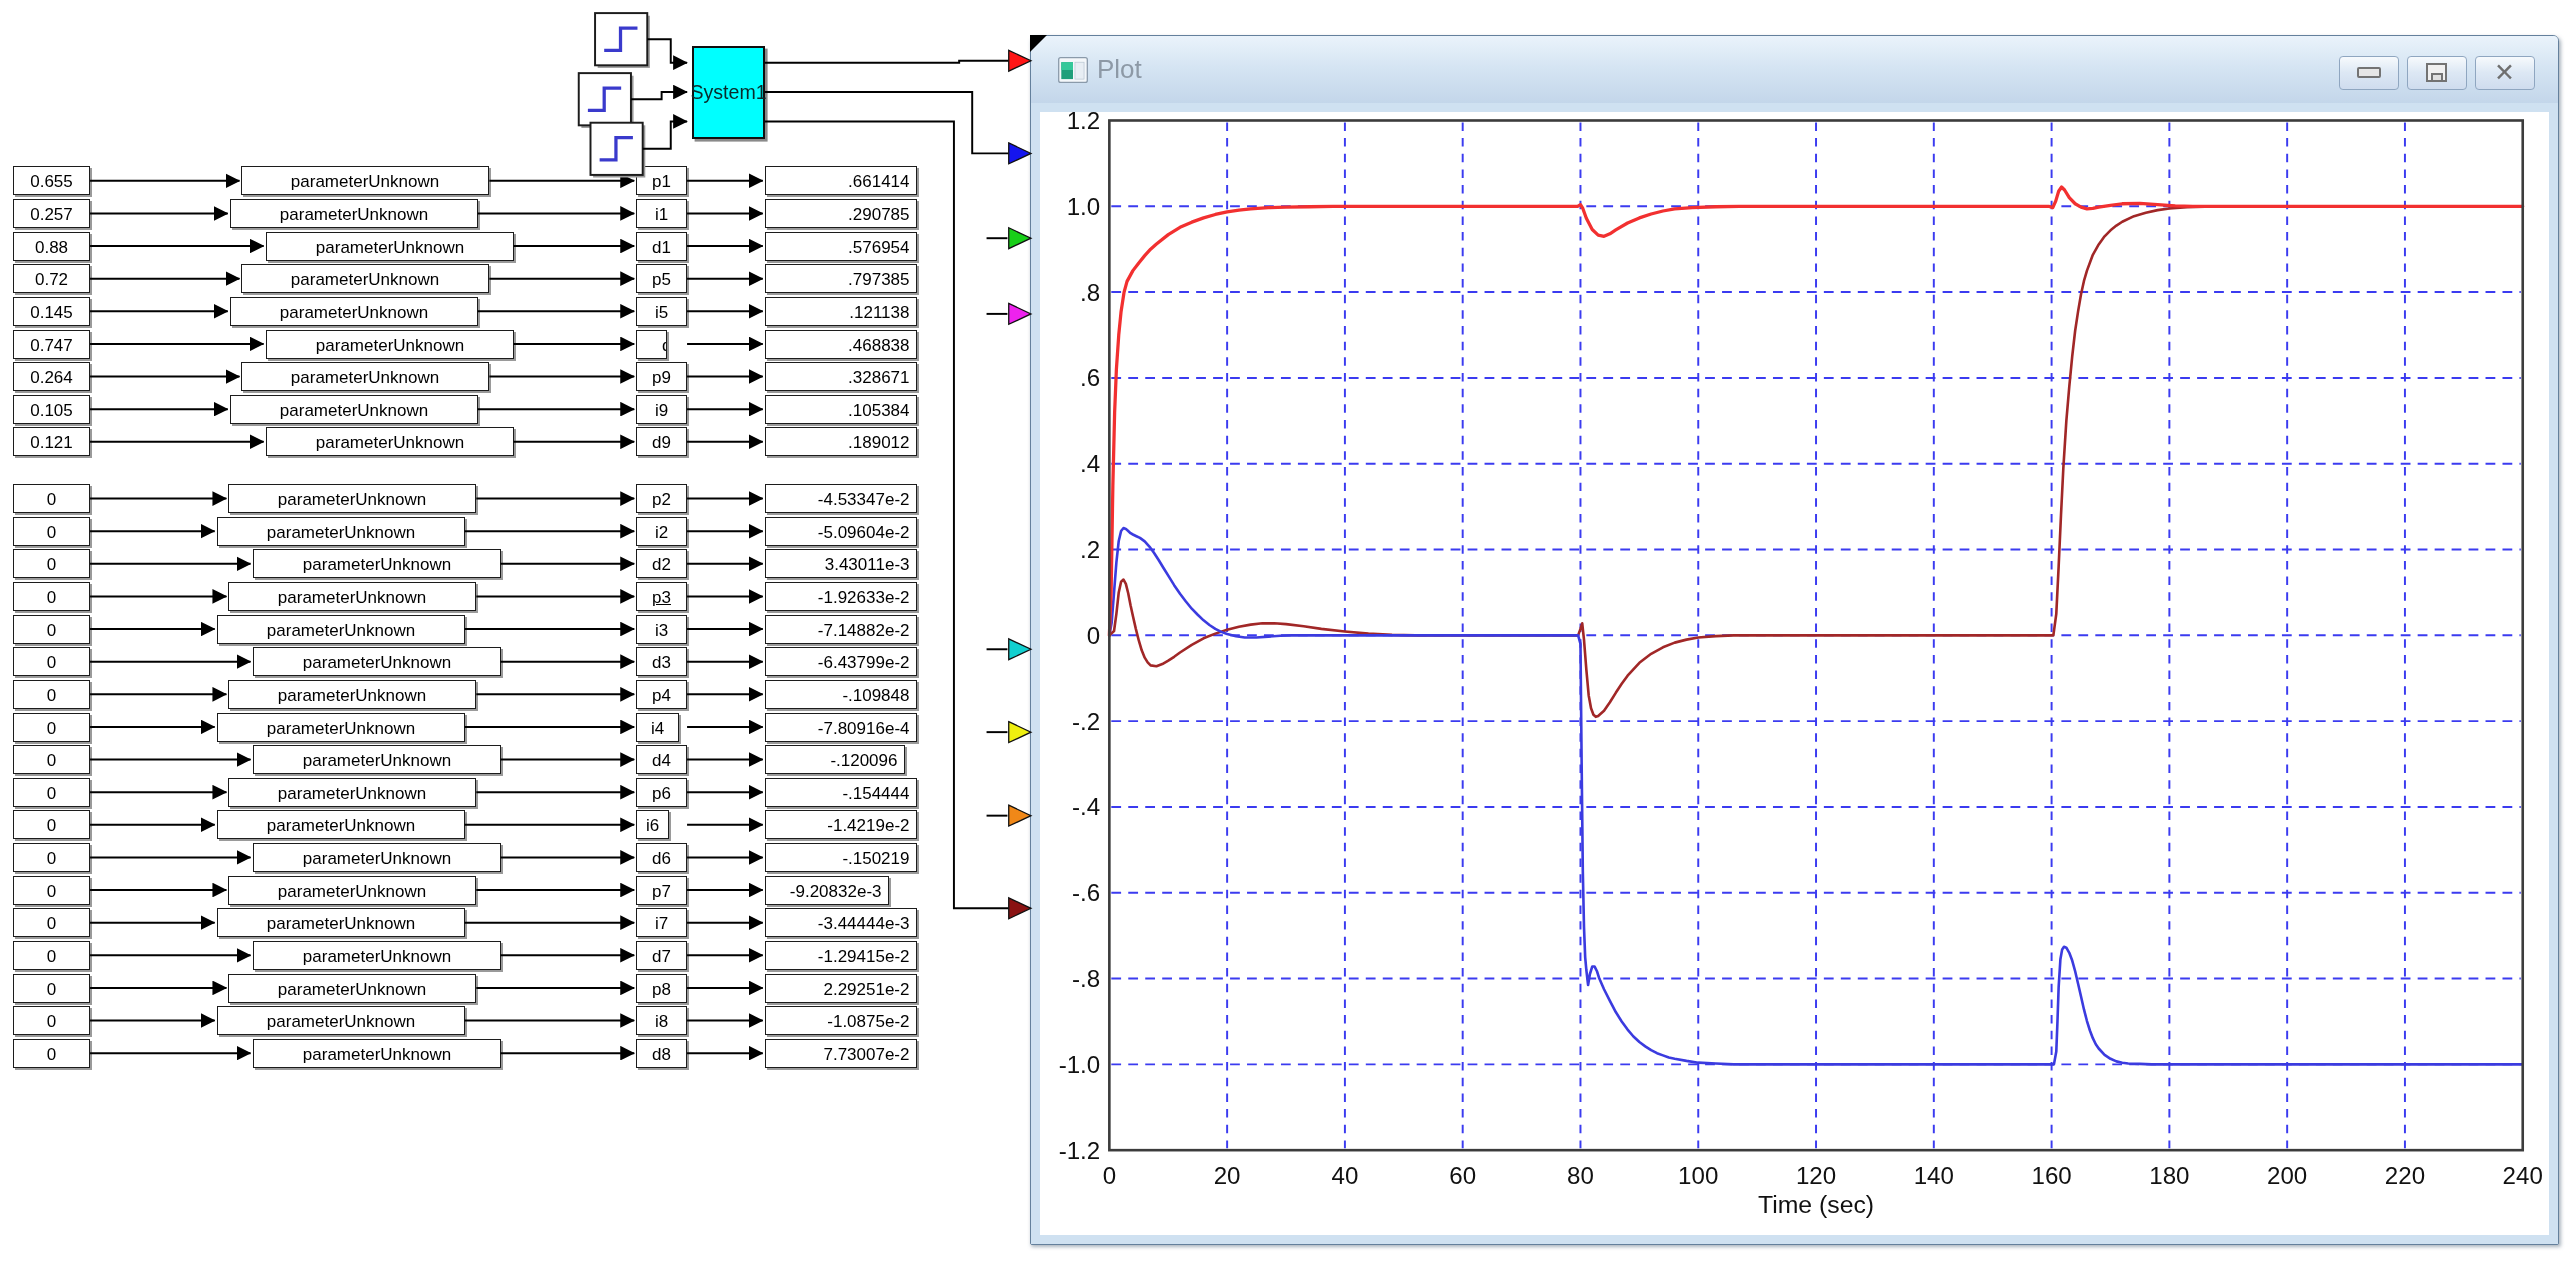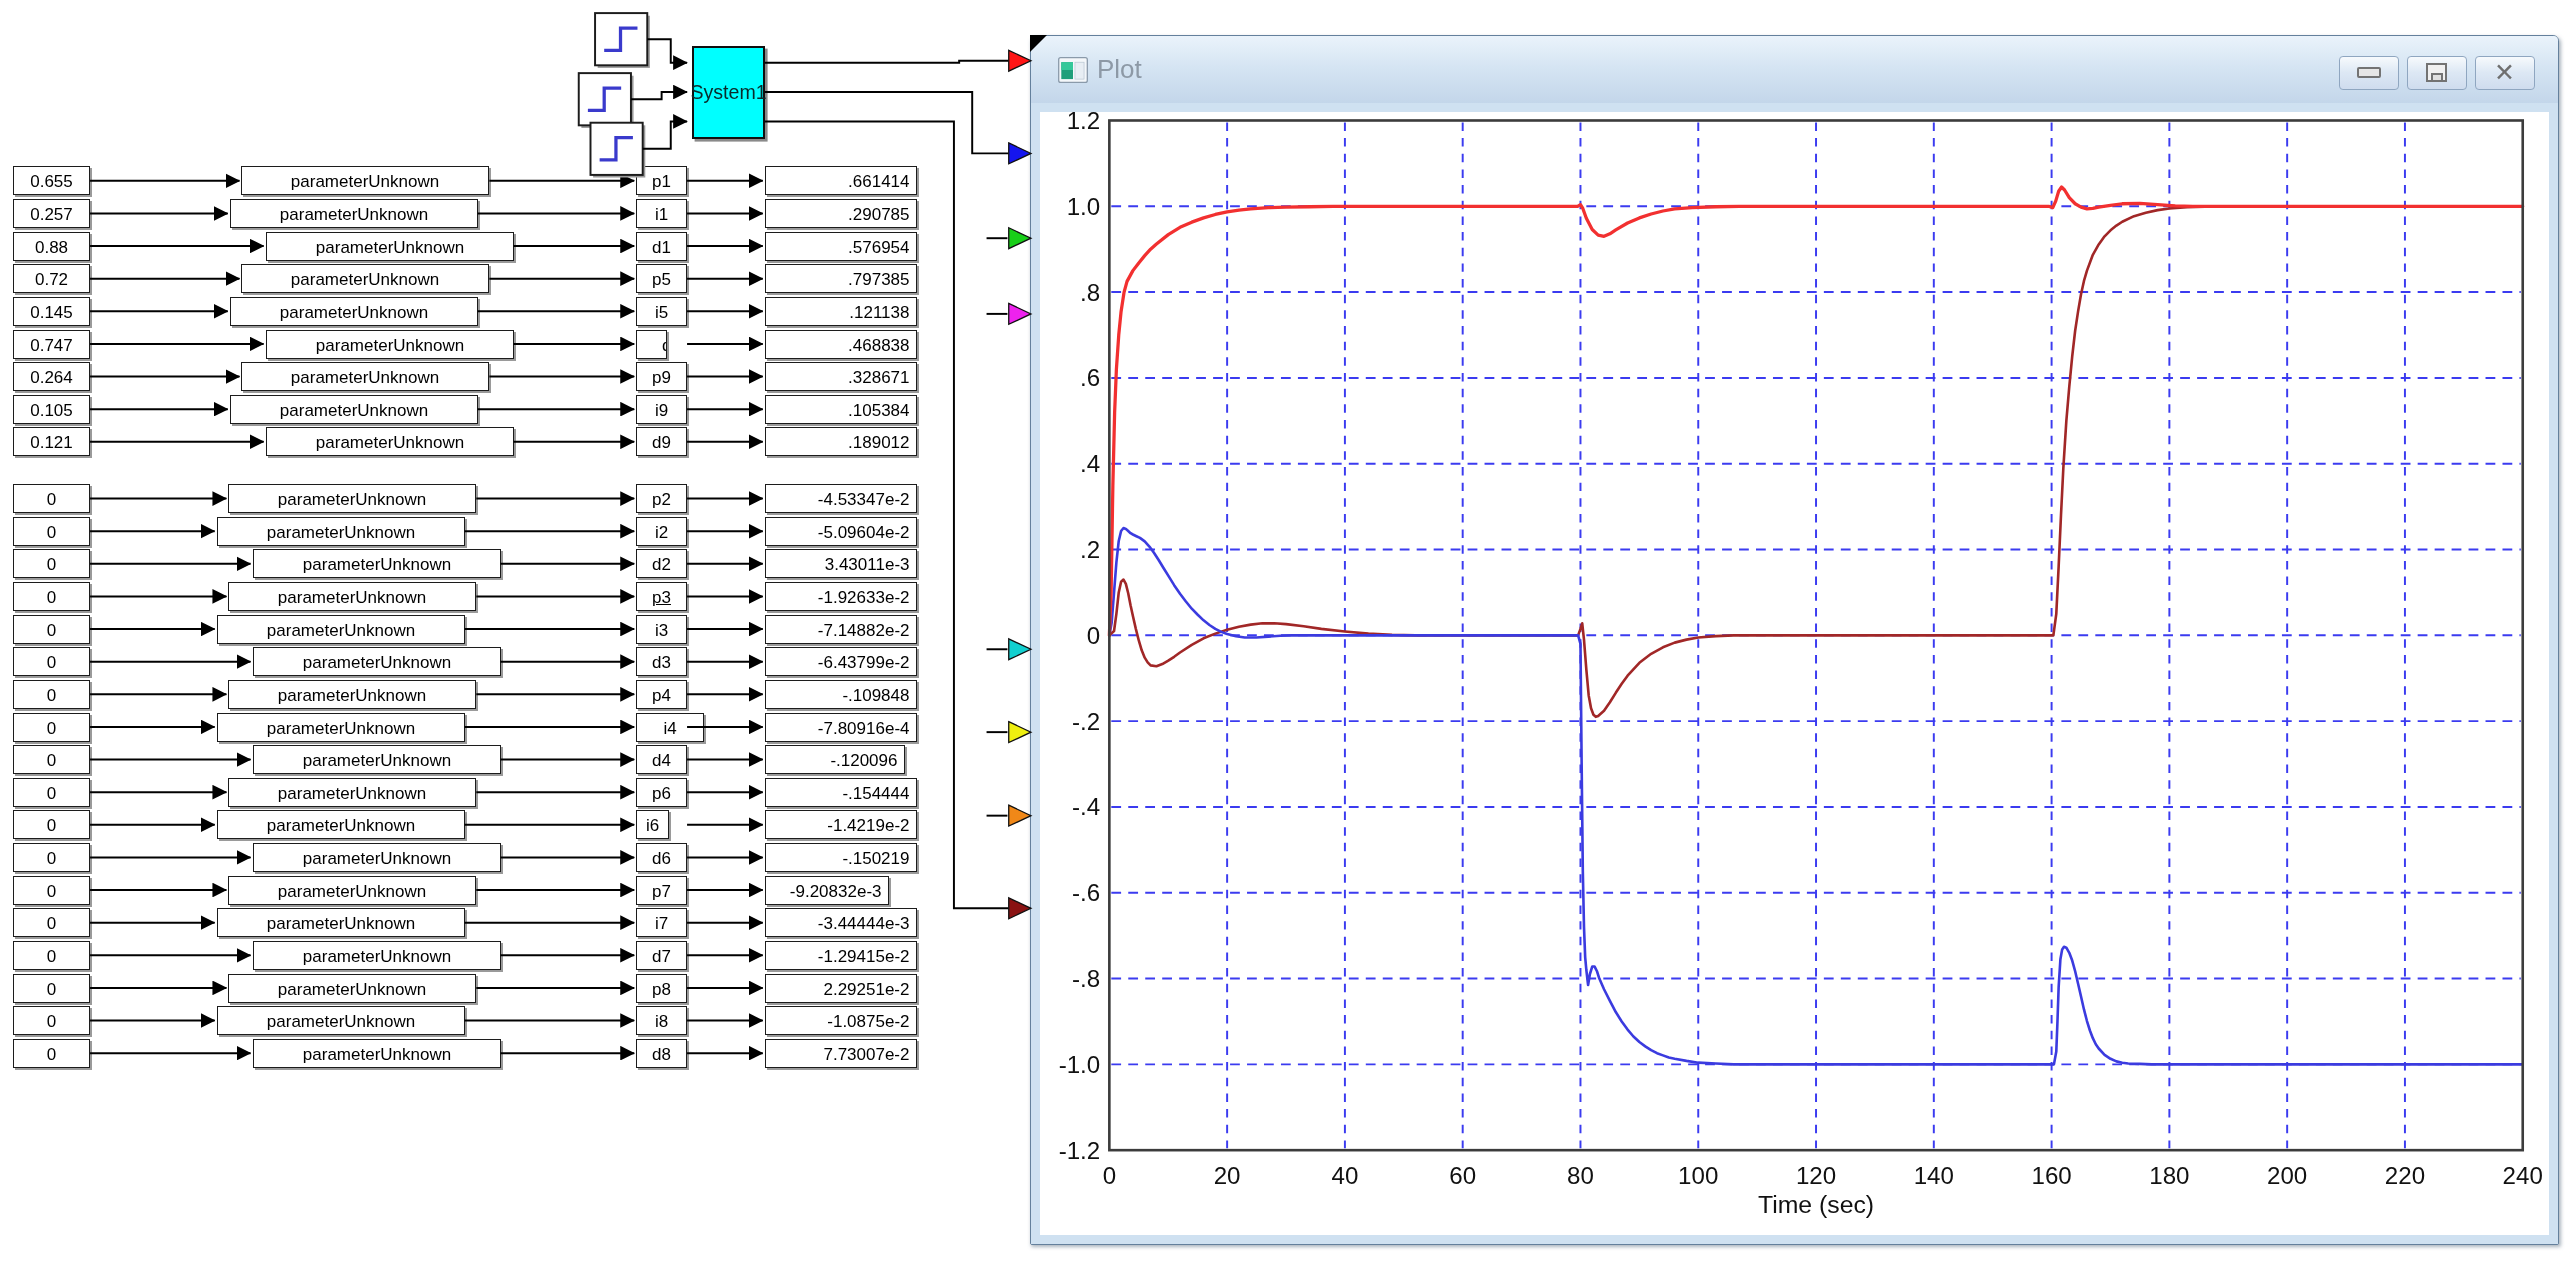--- a/index.html
+++ b/index.html
@@ -117,7 +117,7 @@
     <div class="blk right" style="left: 765px; top: 680px; width: 152px;">-.109848</div>
     <div class="blk center" style="left: 13px; top: 713px; width: 77px;">0</div>
     <div class="blk center" style="left: 217px; top: 713px; width: 248px;">parameterUnknown</div>
-    <div class="blk center" style="left: 636px; top: 713px; width: 68px;">i4</div>
+    <div class="blk center" style="left: 636px; top: 713px; width: 43px;">i4</div>
     <div class="blk right" style="left: 765px; top: 713px; width: 152px;">-7.80916e-4</div>
     <div class="blk center" style="left: 13px; top: 745px; width: 77px;">0</div>
     <div class="blk center" style="left: 253px; top: 745px; width: 248px;">parameterUnknown</div>

